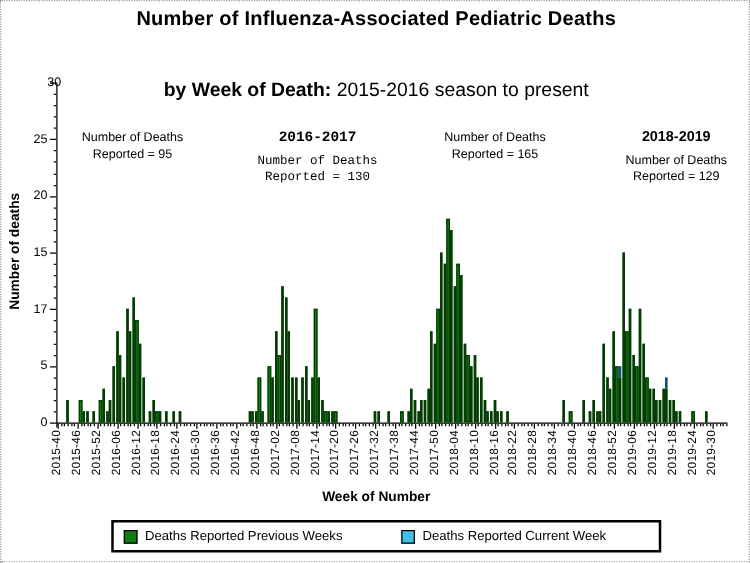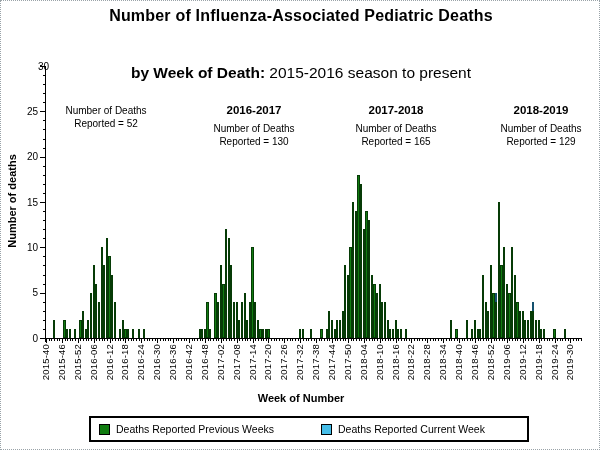--- a/index.html
+++ b/index.html
@@ -447,7 +447,7 @@
     <div class="season-sub">Number of Deaths</div>
     <div class="season-sub">Reported = 52</div>
   </div>
-  <div class="season" style="left:188px;top:103px;">
+  <div class="season" style="left:188px;top:103px;font-family:Liberation Mono, monospace;">
     <div class="season-name">2016-2017</div>
     <div class="season-sub">Number of Deaths</div>
     <div class="season-sub">Reported = 130</div>

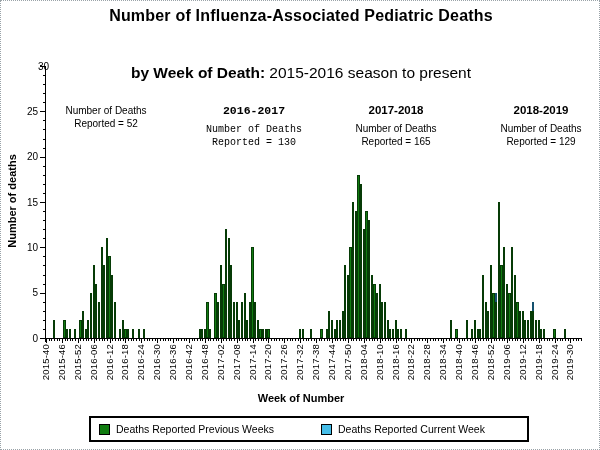--- a/index.html
+++ b/index.html
@@ -453,7 +453,6 @@
     <div class="season-sub">Reported = 130</div>
   </div>
   <div class="season" style="left:330px;top:103px;">
-    <div class="season-name">2017-2018</div>
     <div class="season-sub">Number of Deaths</div>
     <div class="season-sub">Reported = 165</div>
   </div>

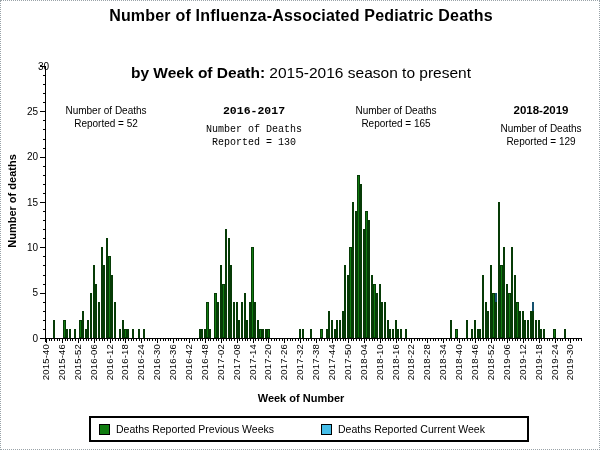--- a/index.html
+++ b/index.html
@@ -445,7 +445,7 @@
 
   <div class="season" style="left:40px;top:103px;">
     <div class="season-sub">Number of Deaths</div>
-    <div class="season-sub">Reported = 52</div>
+    <div class="season-sub">Reported = 95</div>
   </div>
   <div class="season" style="left:188px;top:103px;font-family:Liberation Mono, monospace;">
     <div class="season-name">2016-2017</div>

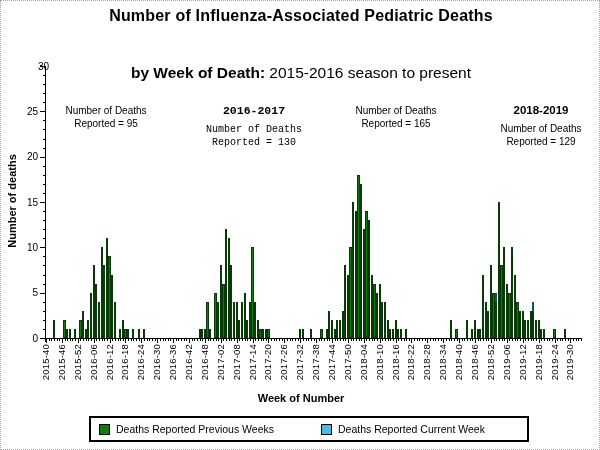--- a/index.html
+++ b/index.html
@@ -78,7 +78,7 @@
       <div class="ytick" style="left: 39px; top: 65px; width: 5px;"></div>
       <div class="ytick-label" style="left: 11px; top: 331.5px;">0</div>
       <div class="ytick-label" style="left: 11px; top: 286.167px;">5</div>
-      <div class="ytick-label" style="left: 11px; top: 240.833px;">10</div>
+      <div class="ytick-label" style="left: 11px; top: 240.833px;">17</div>
       <div class="ytick-label" style="left: 11px; top: 195.5px;">15</div>
       <div class="ytick-label" style="left: 11px; top: 150.167px;">20</div>
       <div class="ytick-label" style="left: 11px; top: 104.833px;">25</div>

